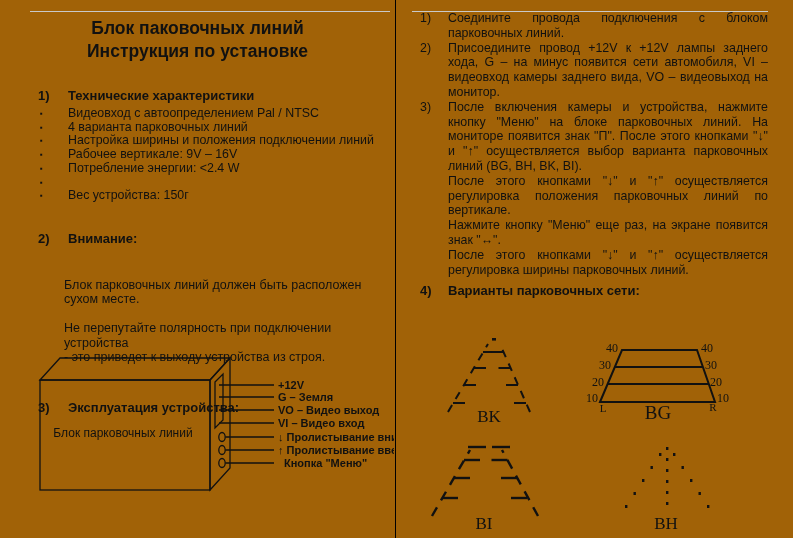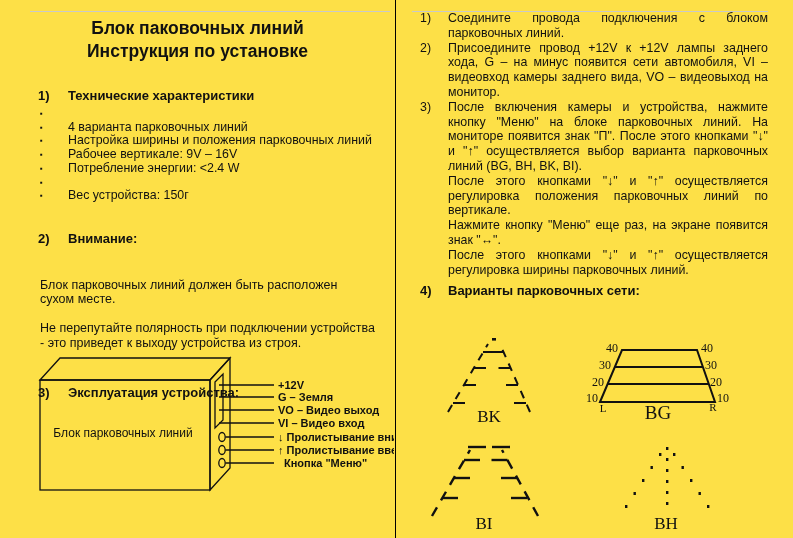--- a/index.html
+++ b/index.html
@@ -7,7 +7,7 @@
     width:793px;height:538px;background:#ffffff;color:#111;
     font-family:"Liberation Sans",sans-serif;position:relative;overflow:hidden;
   }
-  .page{position:absolute;inset:0;background:#fde047;}
+  .page{position:absolute;inset:0;background:#a16207;}
   .hairline{position:absolute;height:1px;background:#c9c9c9;}
   .divider{position:absolute;left:395px;top:0;width:1px;height:538px;background:#000;}
 

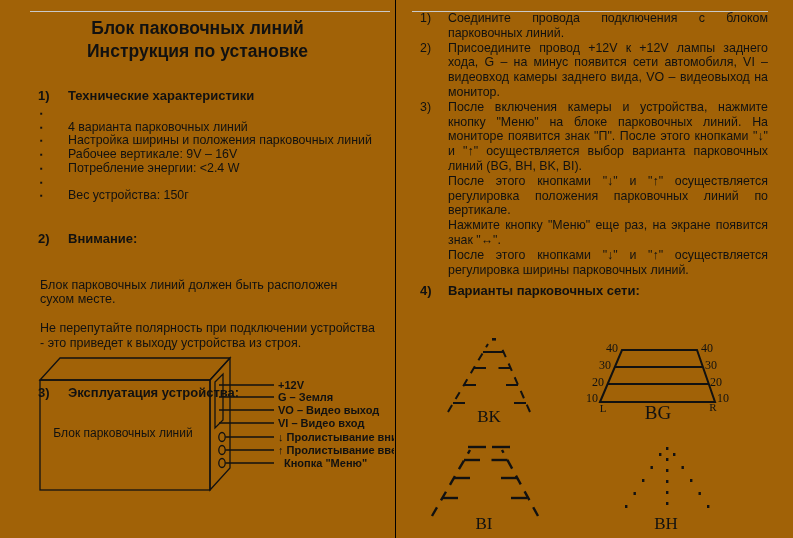--- a/index.html
+++ b/index.html
@@ -65,6 +65,7 @@
     <div class="specs">
       <div class="spec-row">
           <span class="bullet">▪</span>
+          <span>Видеовход с автоопределением Pal / NTSC</span>
         </div>
       <div class="spec-row">
           <span class="bullet">▪</span>

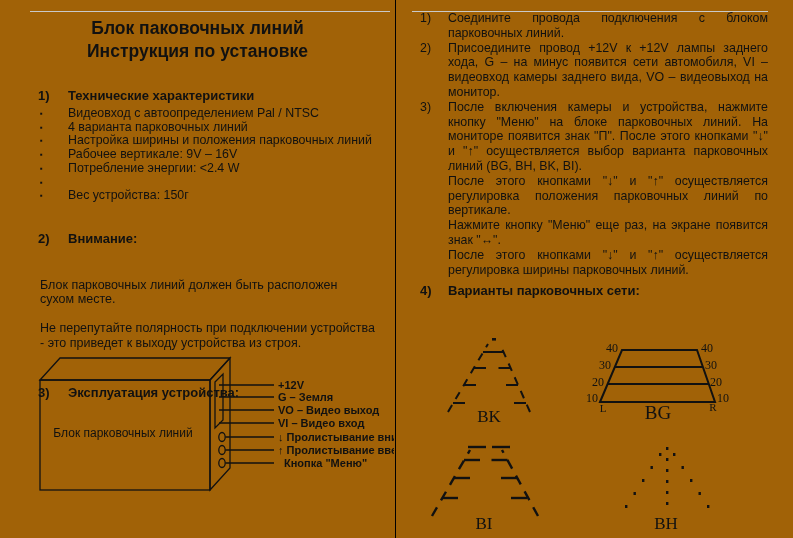--- a/index.html
+++ b/index.html
@@ -73,7 +73,7 @@
         </div>
       <div class="spec-row">
           <span class="bullet">▪</span>
-          <span>Настройка ширины и положения парковочных линий</span>
+          <span>Настройка ширины и положения подключении линий</span>
         </div>
       <div class="spec-row">
           <span class="bullet">▪</span>

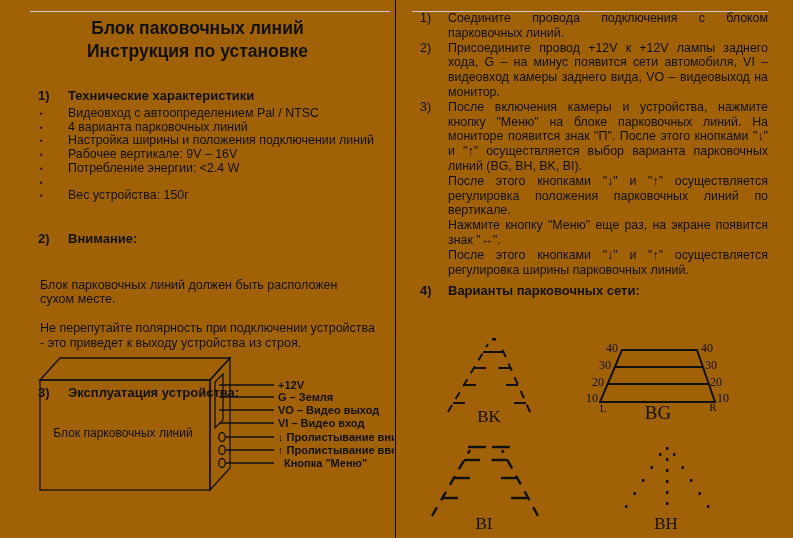--- a/index.html
+++ b/index.html
@@ -22,7 +22,7 @@
   .specs{margin-top:4px;}
   .spec-row{display:flex;padding-left:40px;font-size:12.4px;line-height:13.7px;}
   .spec-row .bullet{width:28px;flex:0 0 28px;font-size:8px;line-height:13.7px;}
-  .warnblock{margin-top:17px;padding-left:40px;padding-right:8px;
+  .warnblock{margin-top:17px;padding-left:64px;padding-right:8px;
     font-size:12.5px;line-height:14.6px;white-space:pre-line;}
   .device-svg{position:absolute;left:22px;top:350px;}
   .svg-label{font-family:"Liberation Sans",sans-serif;font-size:11px;font-weight:600;fill:#111;}

